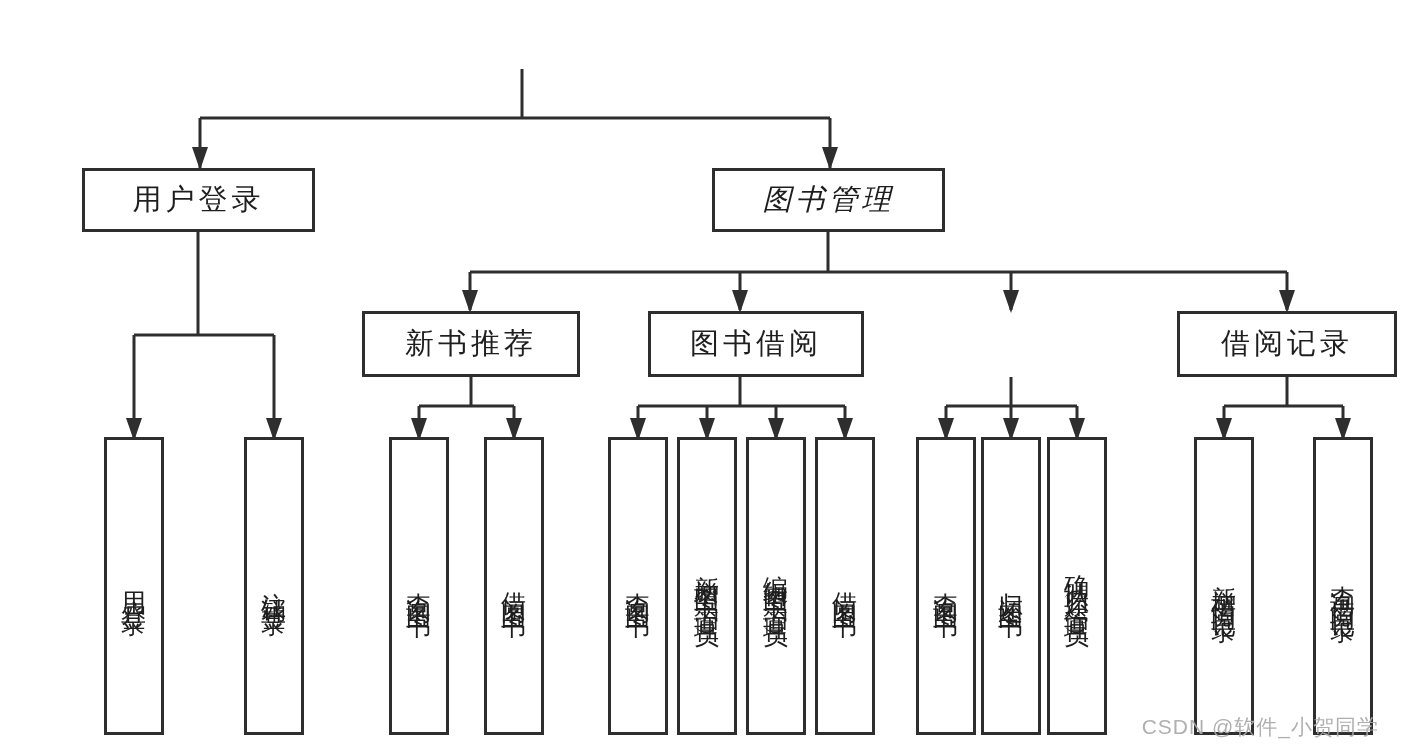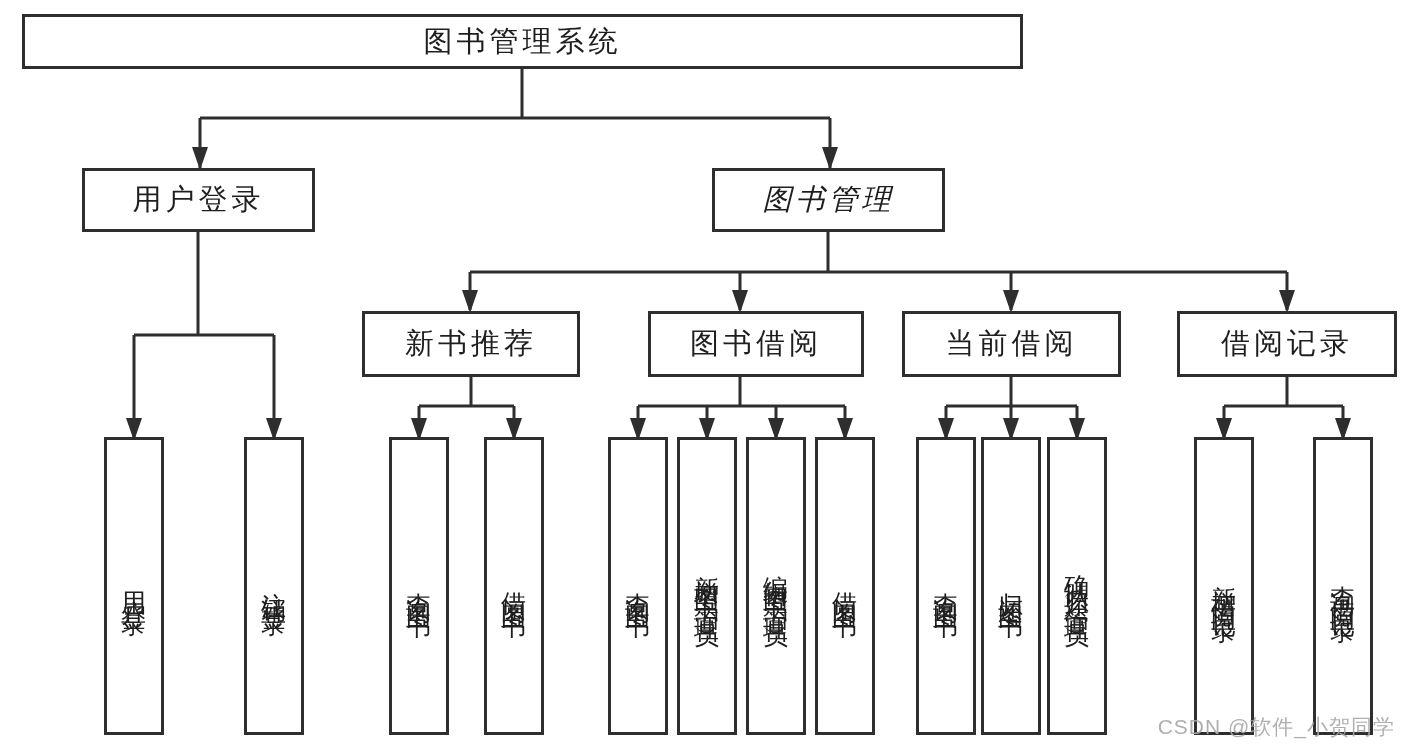--- a/index.html
+++ b/index.html
@@ -67,7 +67,6 @@
     </g>
   </svg>
 
-  <div class="node h-node" style="left:22px;top:14px;width:1001px;height:55px;">图书管理系统</div>
 
   <div class="node h-node" style="left:82px;top:168px;width:233px;height:64px;">用户登录</div>
   <div class="node h-node" style="left:712px;top:168px;width:233px;height:64px;font-style:italic;">图书管理</div>

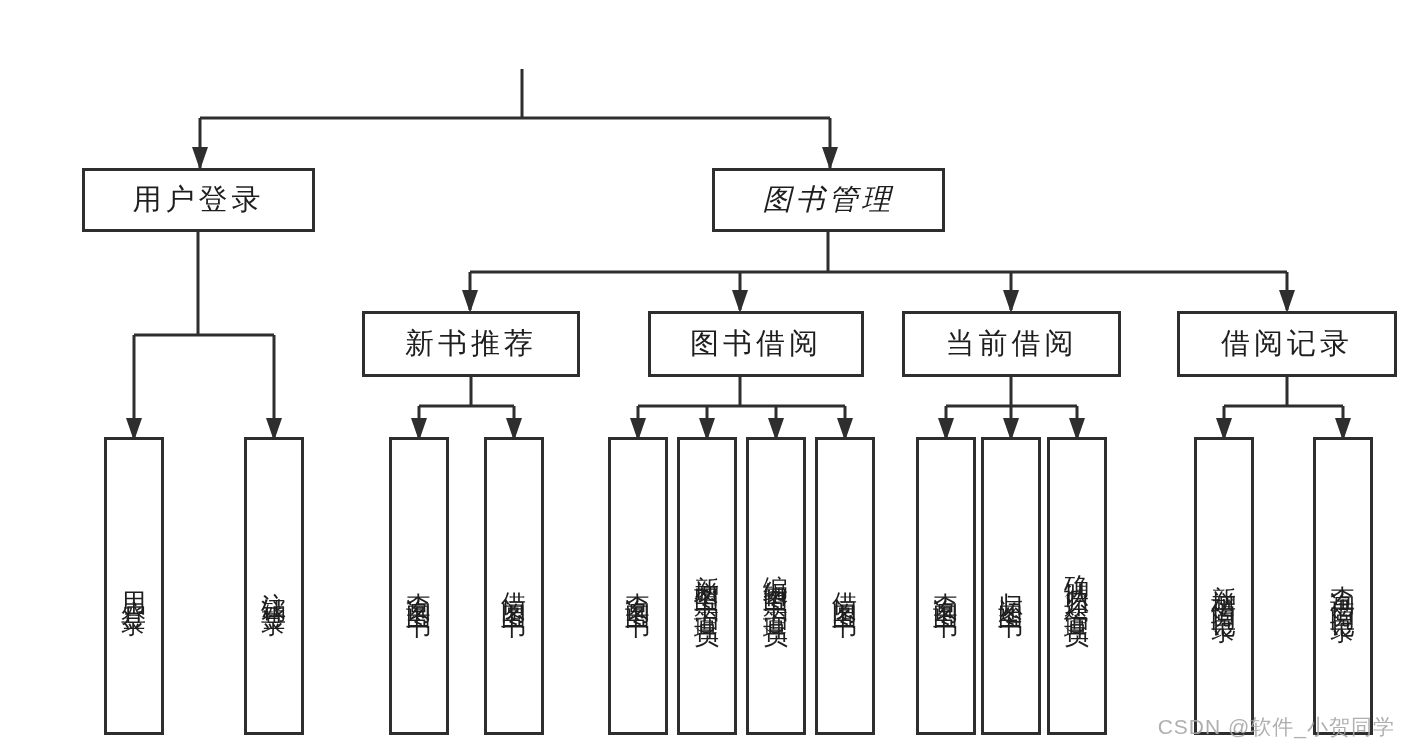--- a/index.html
+++ b/index.html
@@ -73,7 +73,6 @@
 
   <div class="node h-node" style="left:362px;top:311px;width:218px;height:66px;">新书推荐</div>
   <div class="node h-node" style="left:648px;top:311px;width:216px;height:66px;">图书借阅</div>
-  <div class="node h-node" style="left:902px;top:311px;width:219px;height:66px;">当前借阅</div>
   <div class="node h-node" style="left:1177px;top:311px;width:220px;height:66px;text-align:center;">借阅记录</div>
 
   <div class="node v-node" style="left:104px;top:437px;width:60px;height:298px;">用户登录</div>

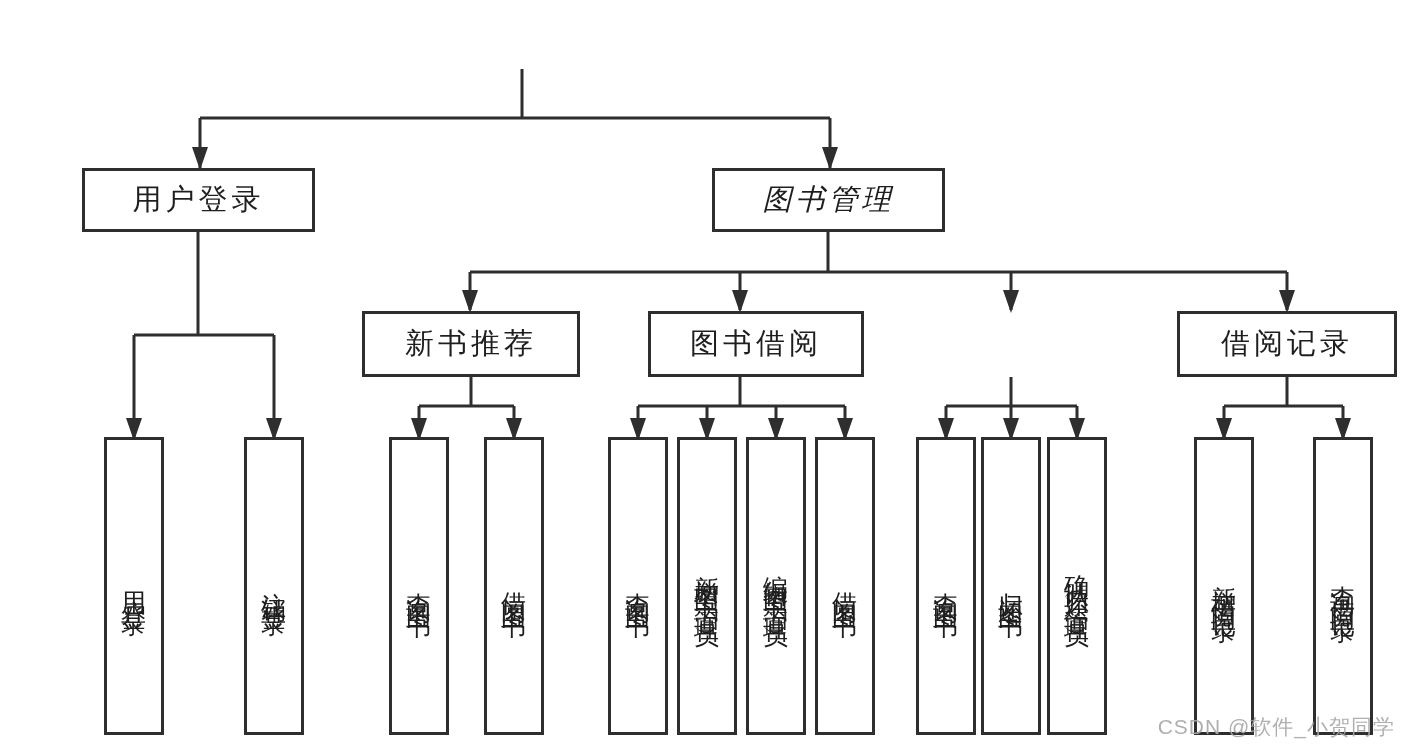--- a/index.html
+++ b/index.html
@@ -26,7 +26,7 @@
     font-size:25px;letter-spacing:7px;line-height:54px;
   }
   .watermark{
-    position:absolute;right:10px;bottom:6px;z-index:3;
+    position:absolute;right:26px;bottom:6px;z-index:3;
     font-size:21px;letter-spacing:1px;color:var(--wm);opacity:.92;white-space:nowrap;margin-top:47px;
   }
 </style>

